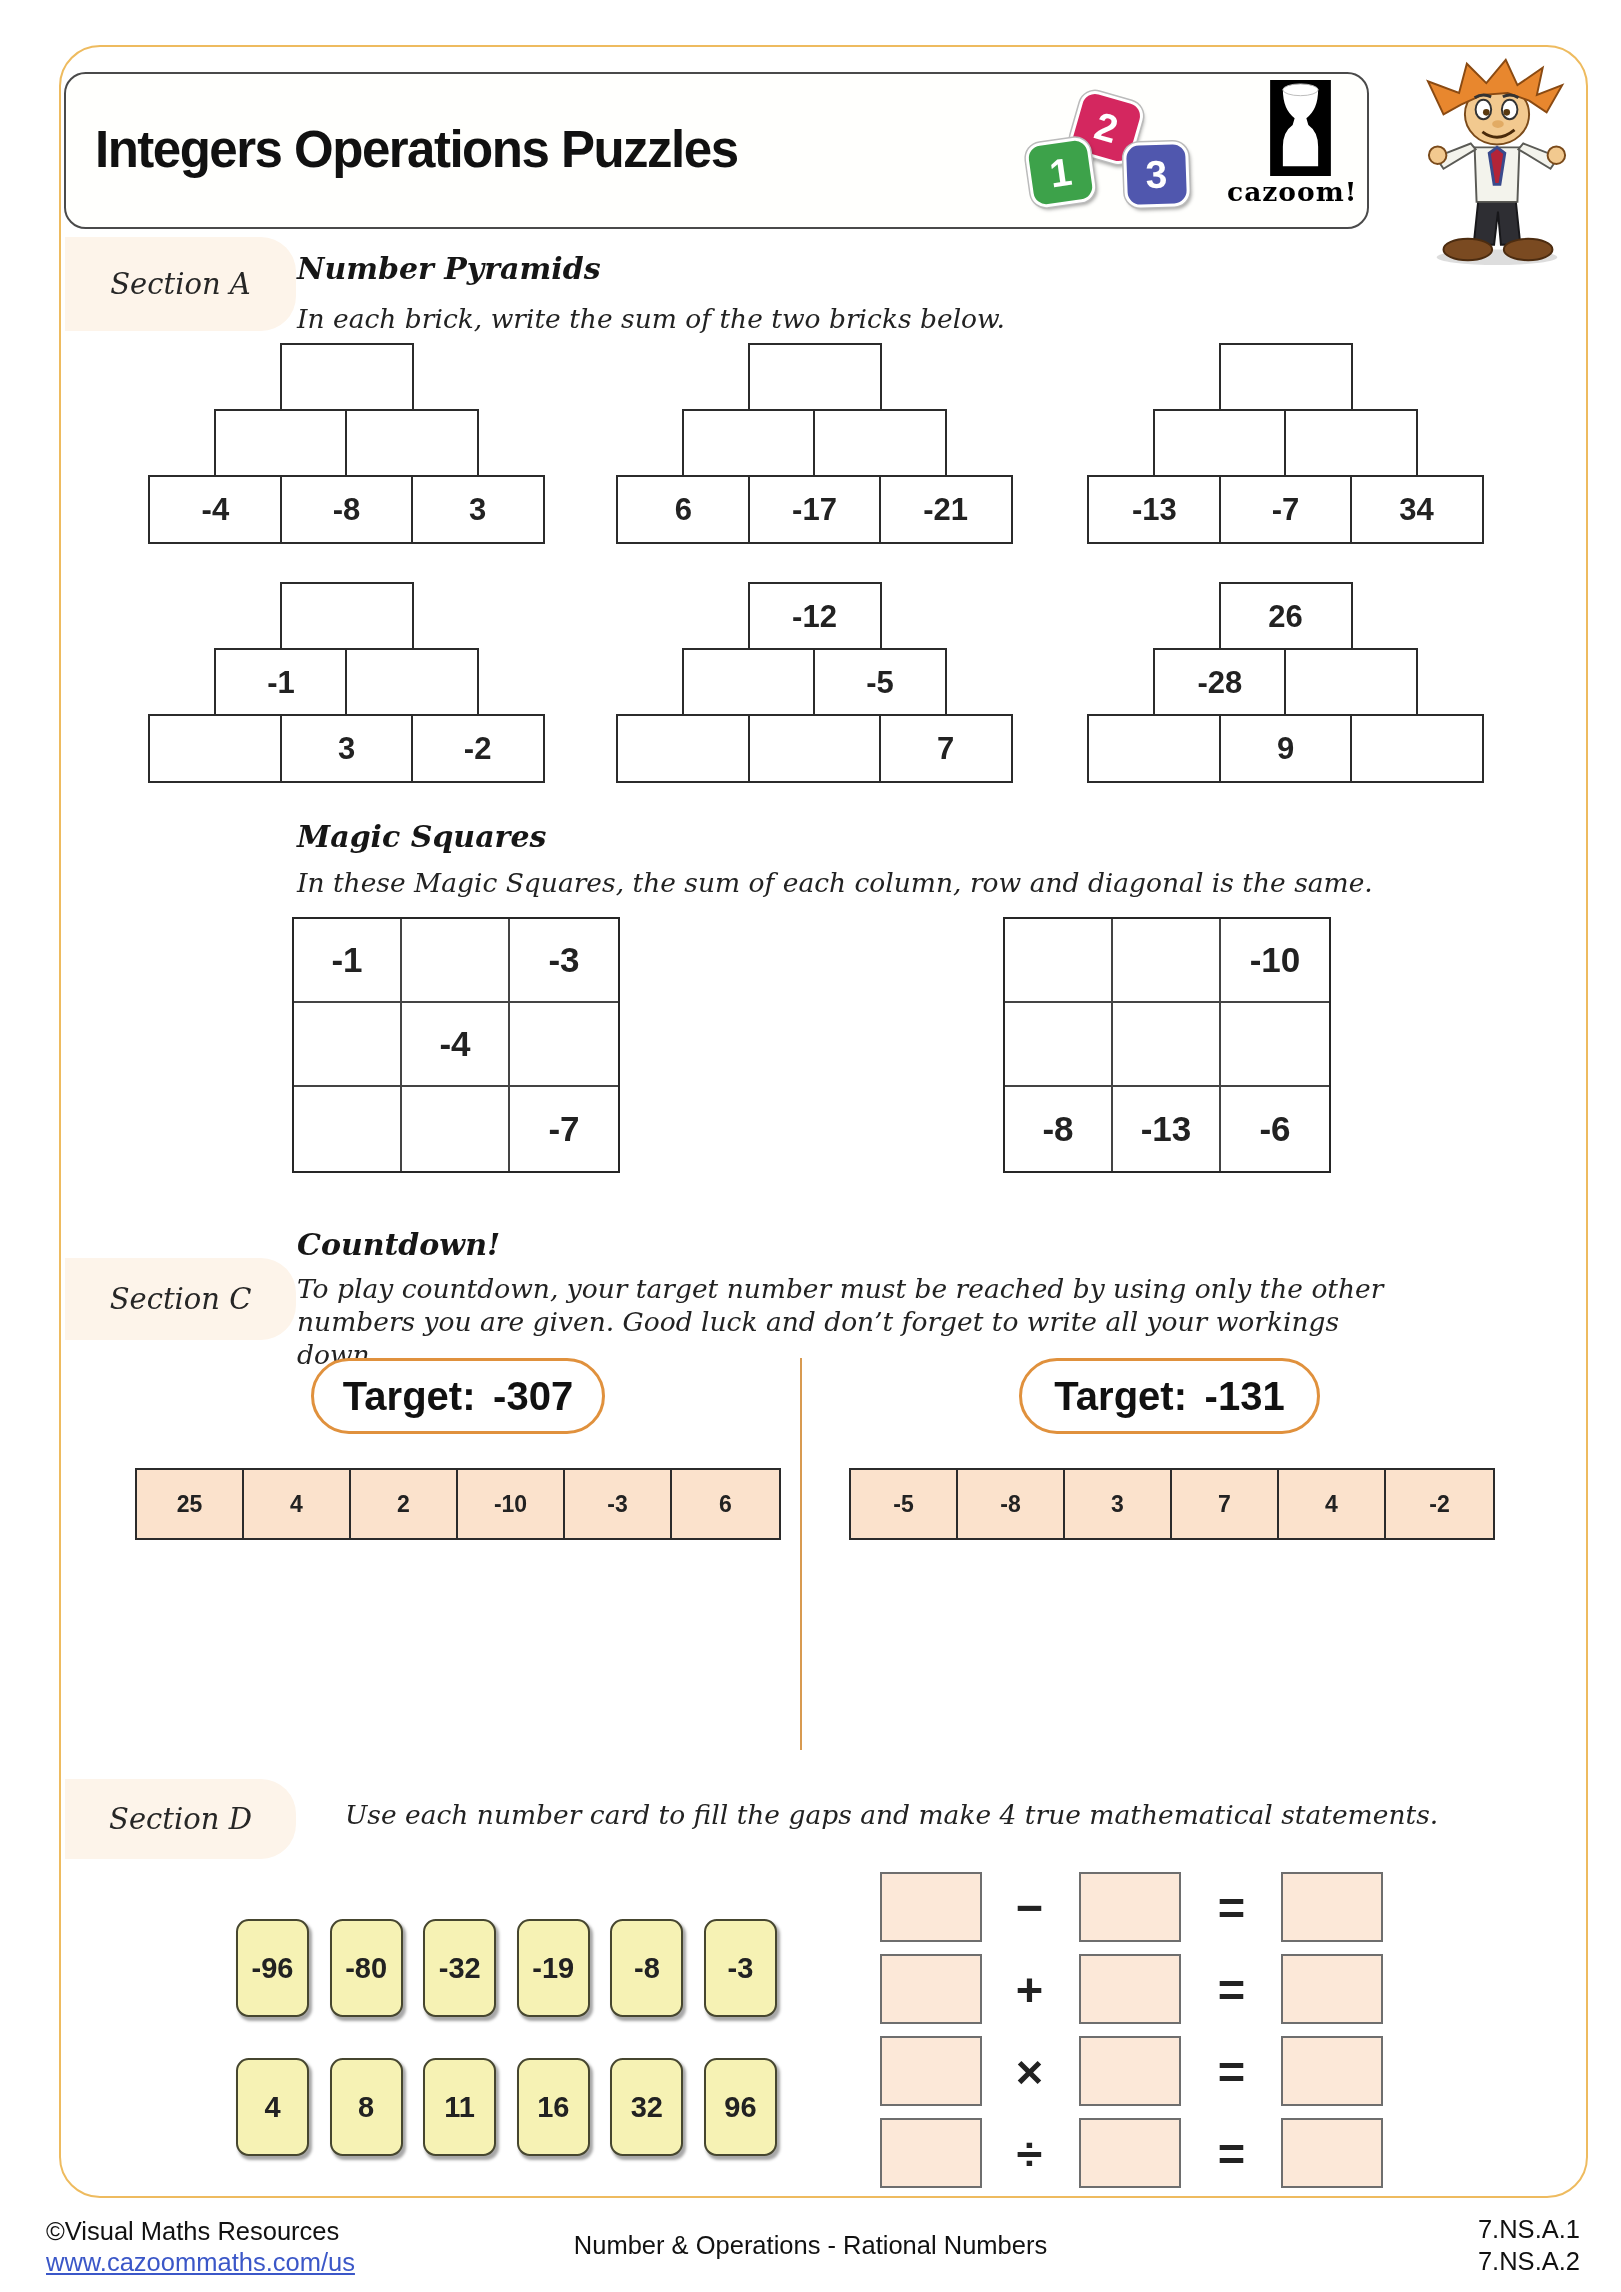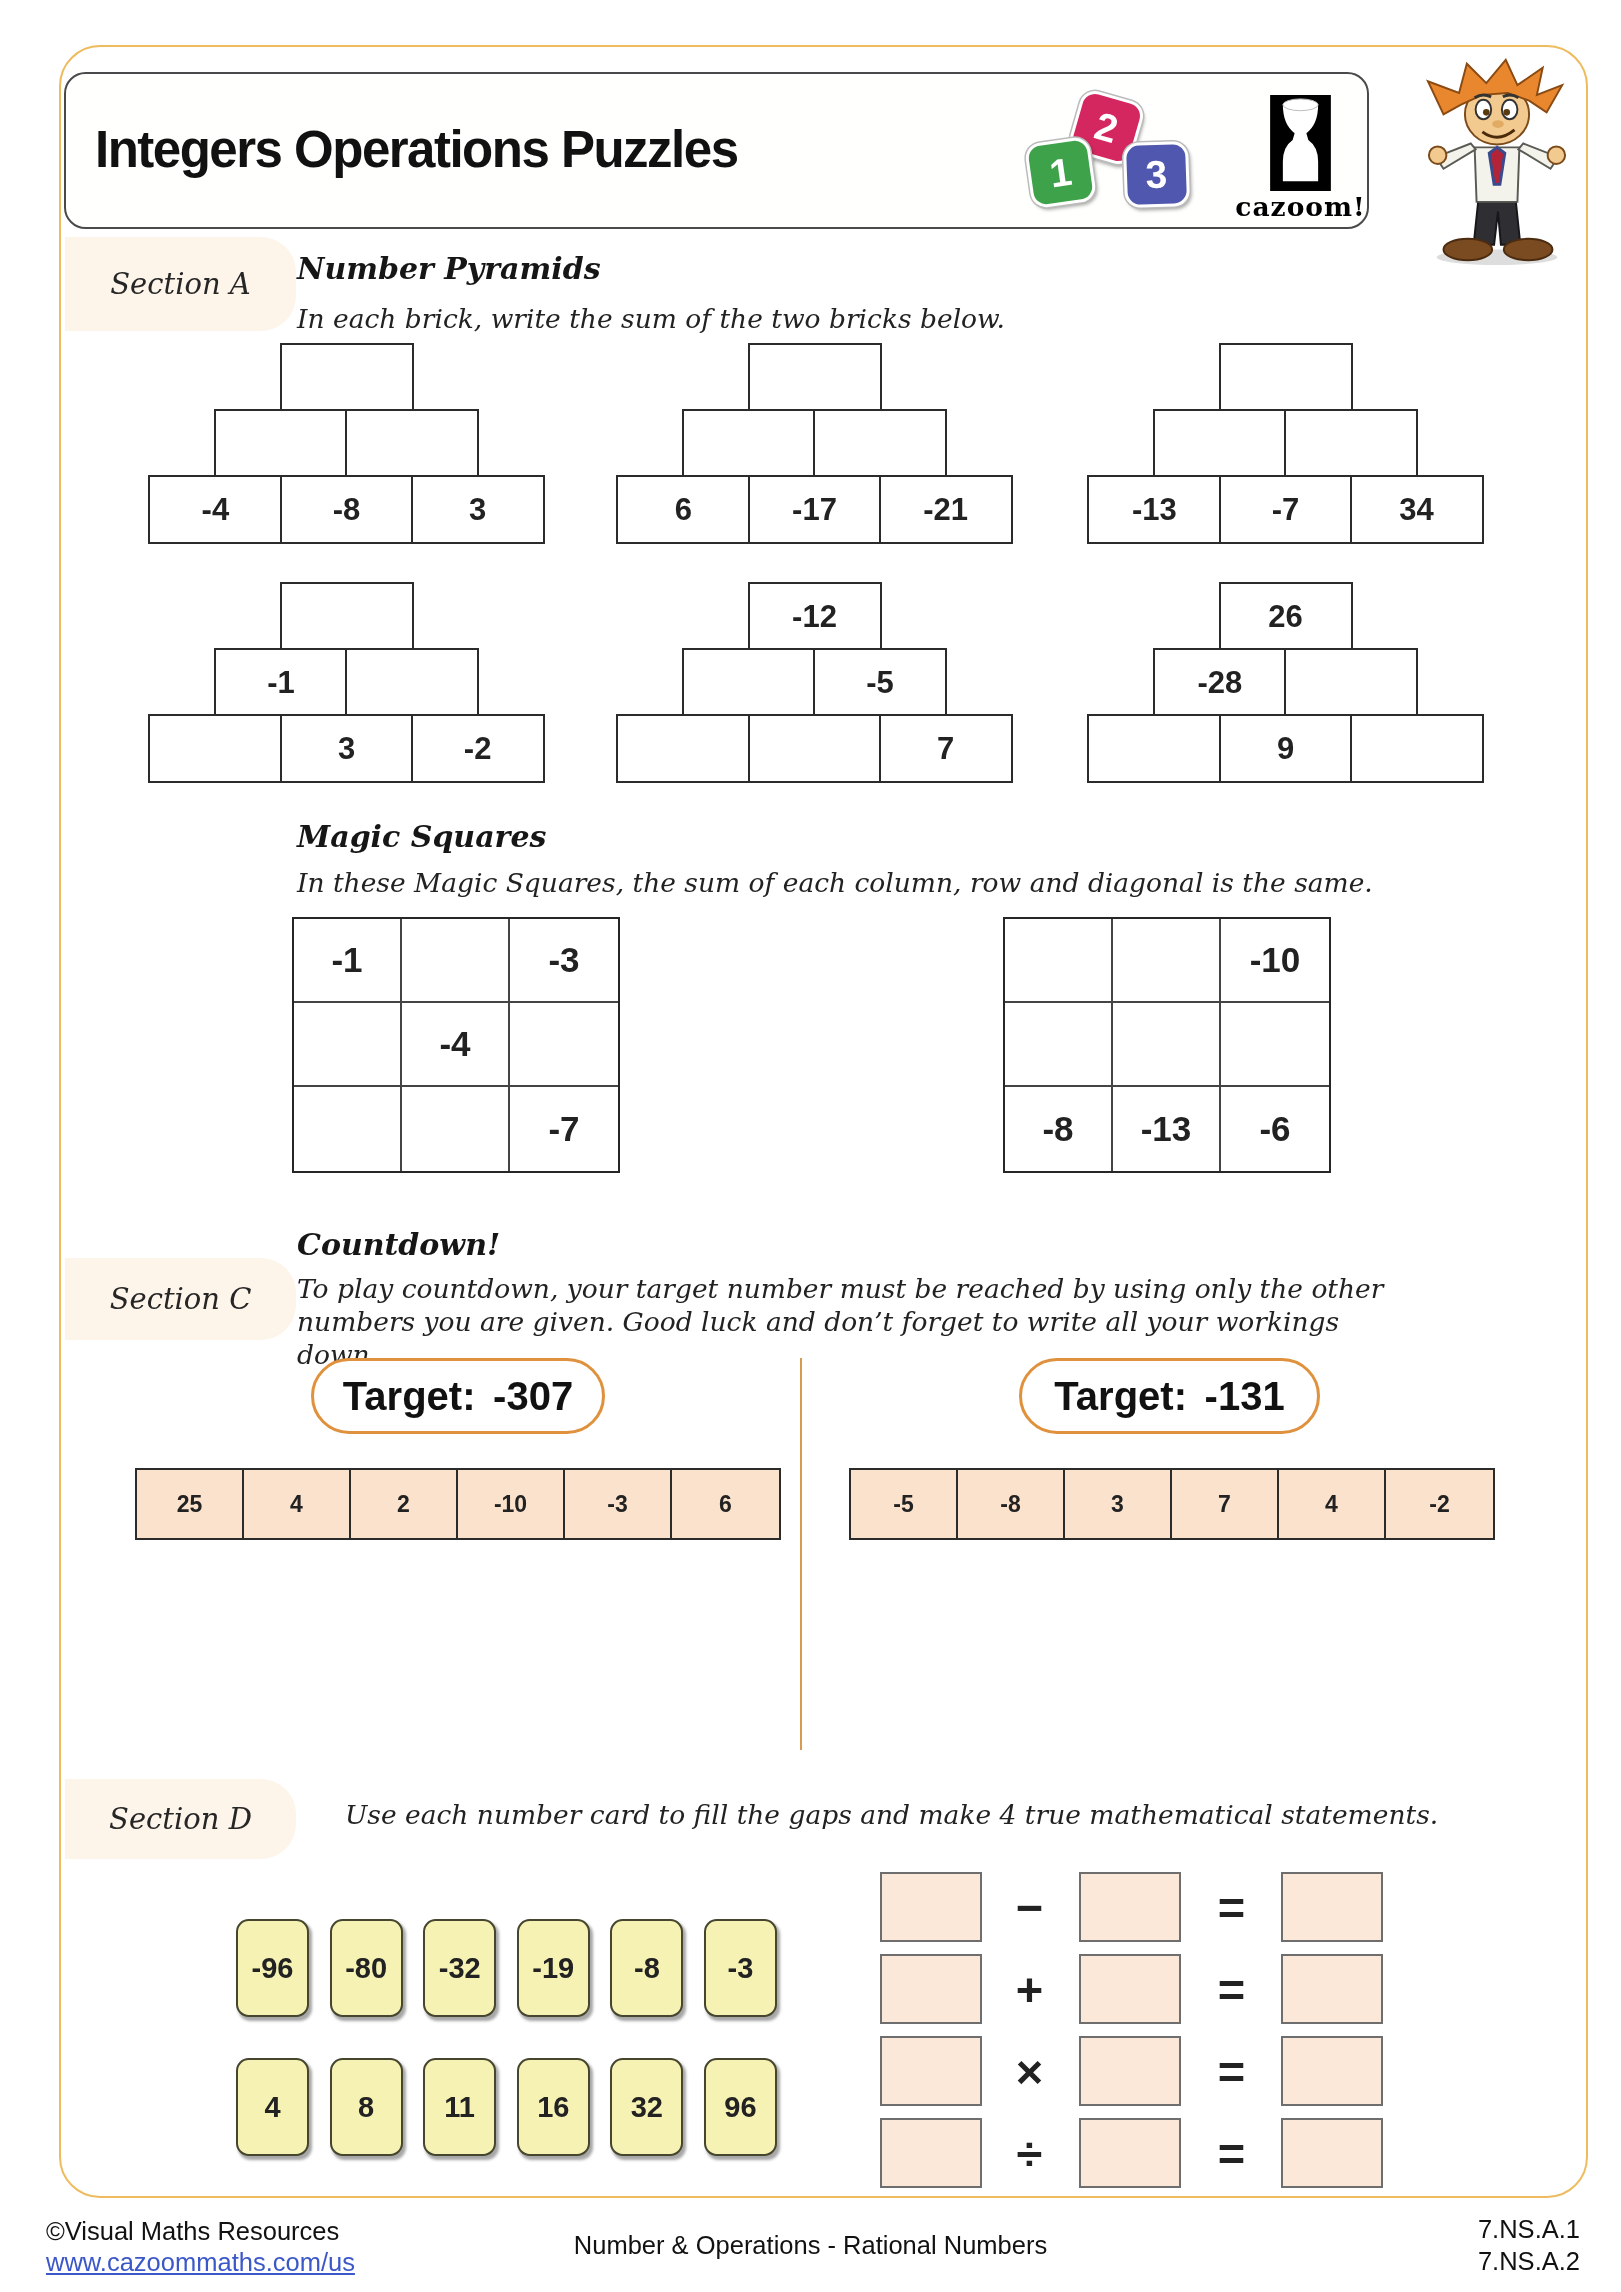--- a/index.html
+++ b/index.html
@@ -25,7 +25,7 @@
   .tile-1{left:962px;top:66px;background:var(--tile-green);transform:rotate(-8deg);z-index:2;}
   .tile-2{left:1008px;top:20.6px;background:var(--tile-pink);transform:rotate(16deg);z-index:1;}
   .tile-3{left:1058px;top:68px;background:var(--tile-blue);transform:rotate(-2deg);z-index:3;}
-  .cazoom{position:absolute;left:1161px;top:21px;width:147px;text-align:center;}
+  .cazoom{position:absolute;left:1161px;top:6px;width:147px;}
   .cazoom svg{display:block;margin:0 auto;}
   .cazoom-word{font-family:"DejaVu Serif",serif;font-weight:700;font-size:26.5px;letter-spacing:1px;color:#000;}
   .mascot{position:absolute;left:1409px;top:54px;width:176px;height:214px;z-index:5;}

